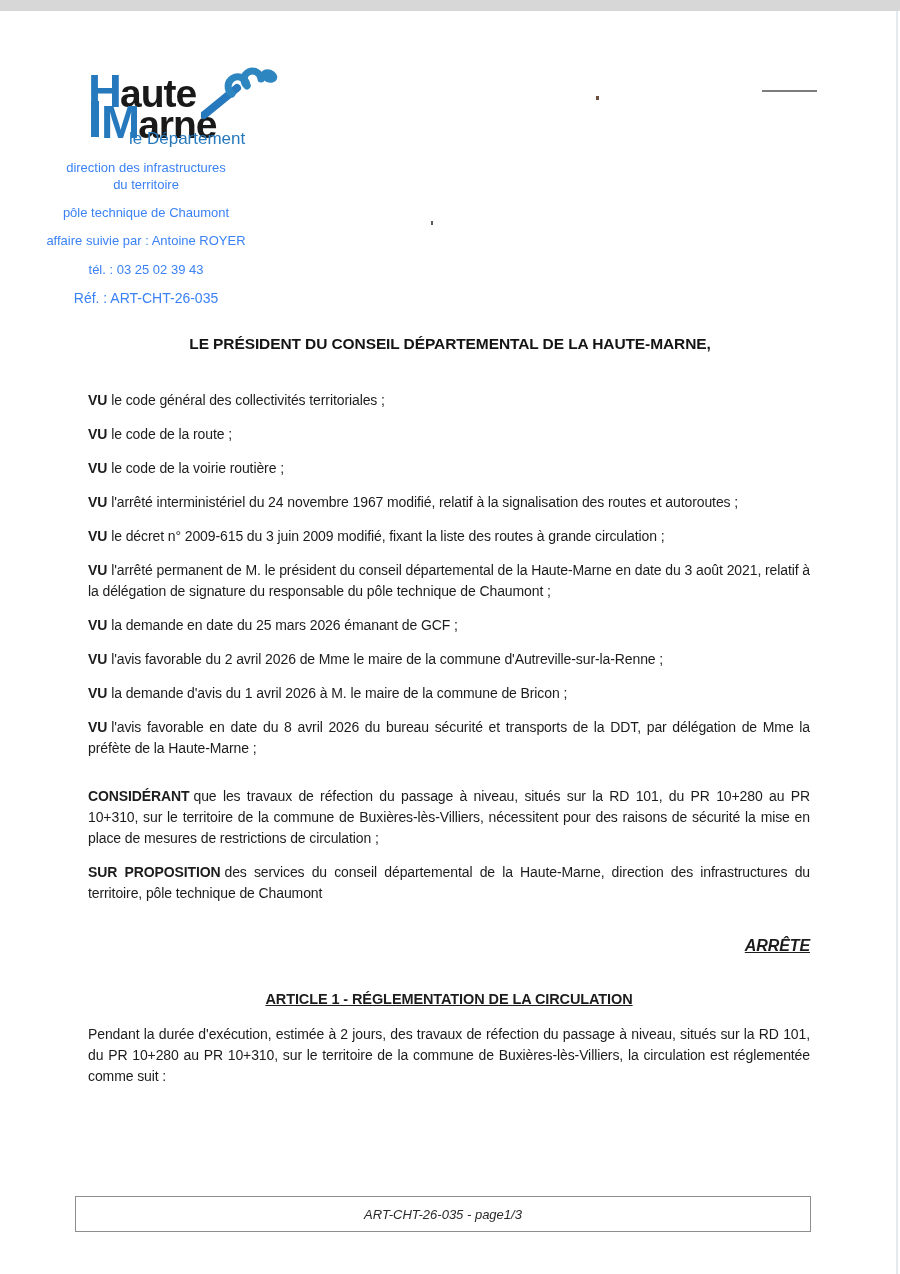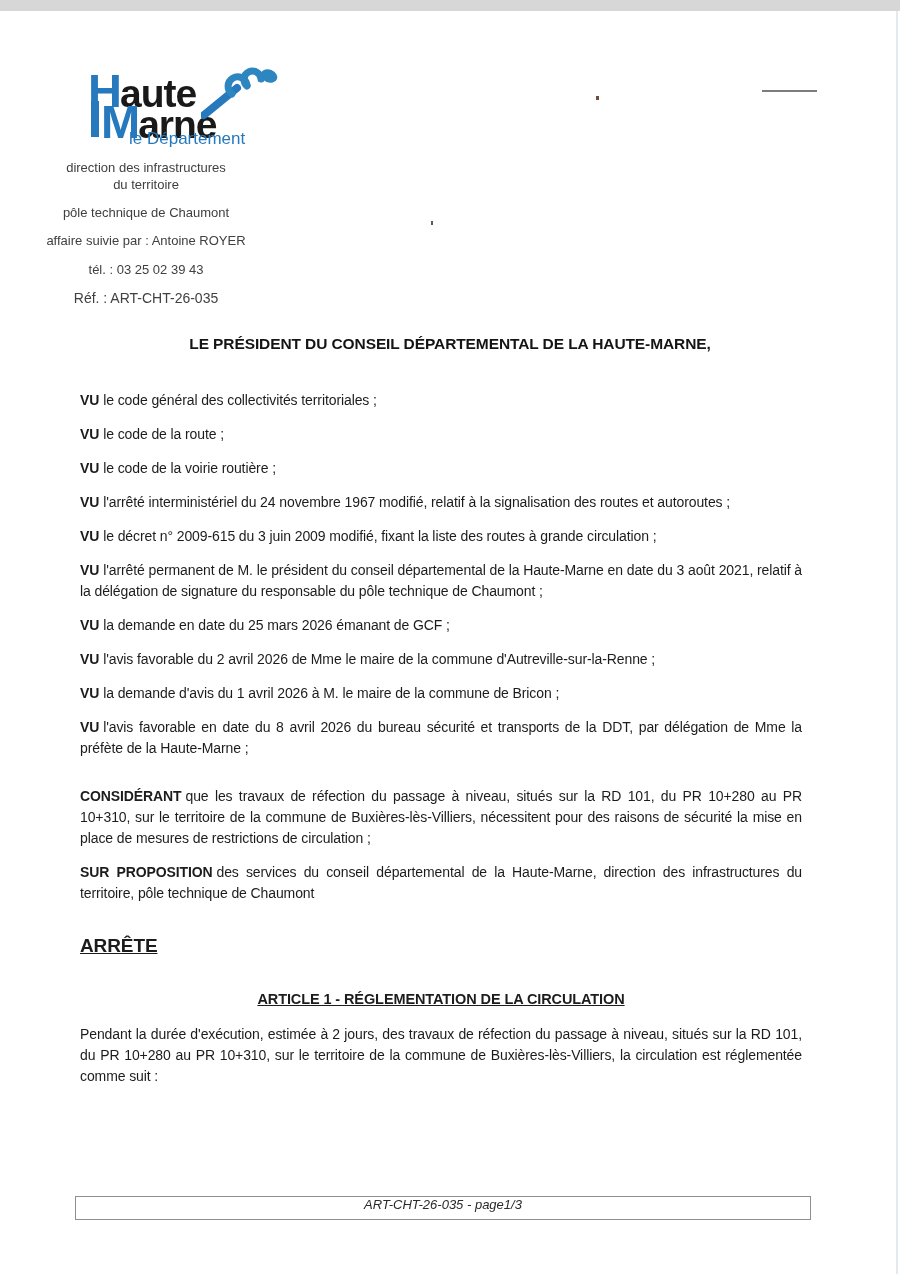--- a/index.html
+++ b/index.html
@@ -34,7 +34,7 @@
   .logo-bird { position: absolute; left: 113px; top: -2px; }
 
   
-  .org-block { position: absolute; left: 18px; top: 148px; width: 256px; text-align: center; font-size: 13px; color: #404040; }
+  .org-block { position: absolute; left: 18px; top: 148px; width: 256px; text-align: center; font-size: 13px; color: #3b82f6; }
   .org-block p { margin: 0; line-height: 17px; }
   .org-direction { margin-bottom: 11px !important; }
   .org-pole { margin-bottom: 11px !important; text-align: center; }

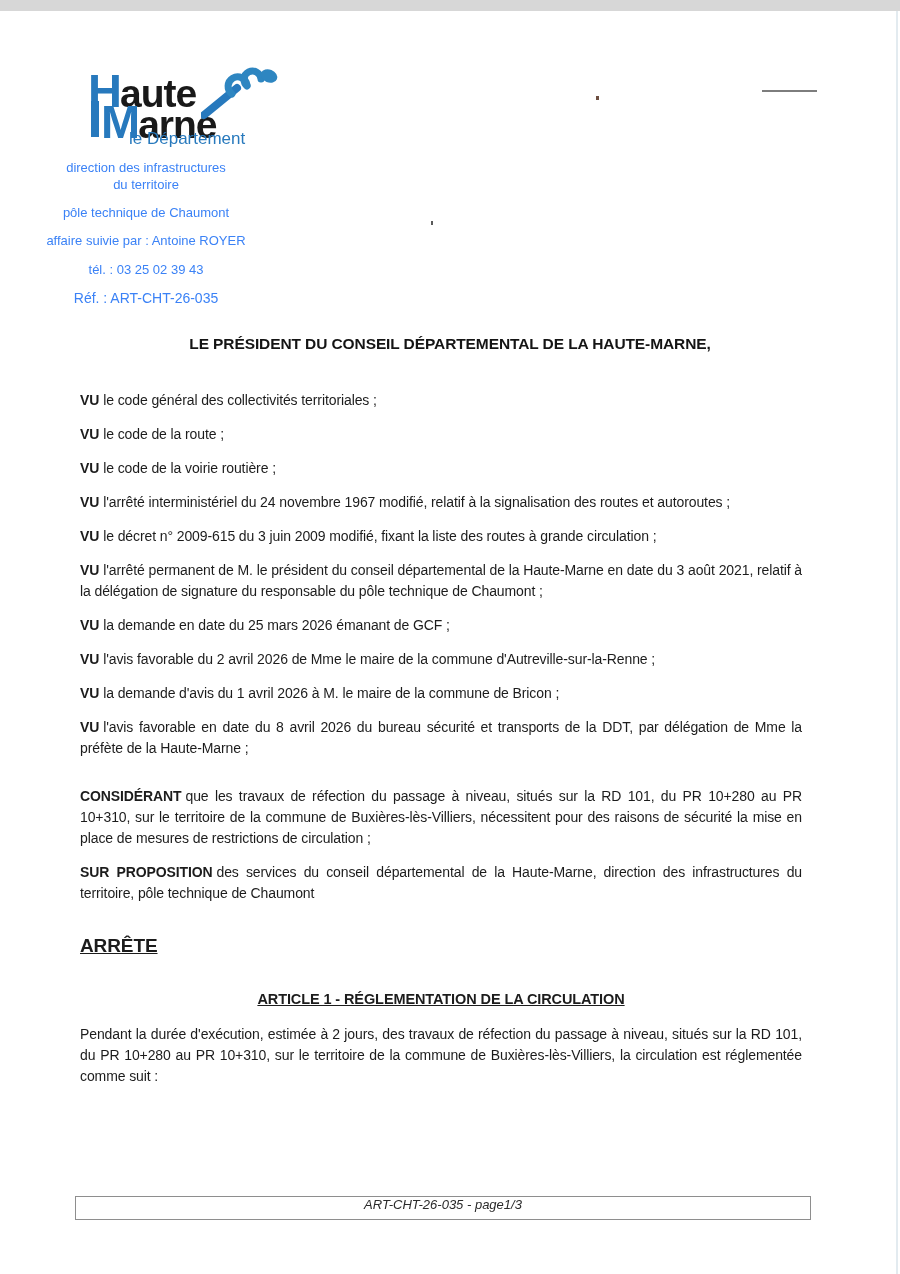--- a/index.html
+++ b/index.html
@@ -51,7 +51,7 @@
 
   
   .doc-body {
-    position: absolute; left: 80px; top: 379px; width: 722px;
+    position: absolute; left: 88px; top: 379px; width: 722px;
     font-size: 14px; line-height: 21px; letter-spacing: -0.1px;
     text-align: justify; color: #1c1c1c;
   }

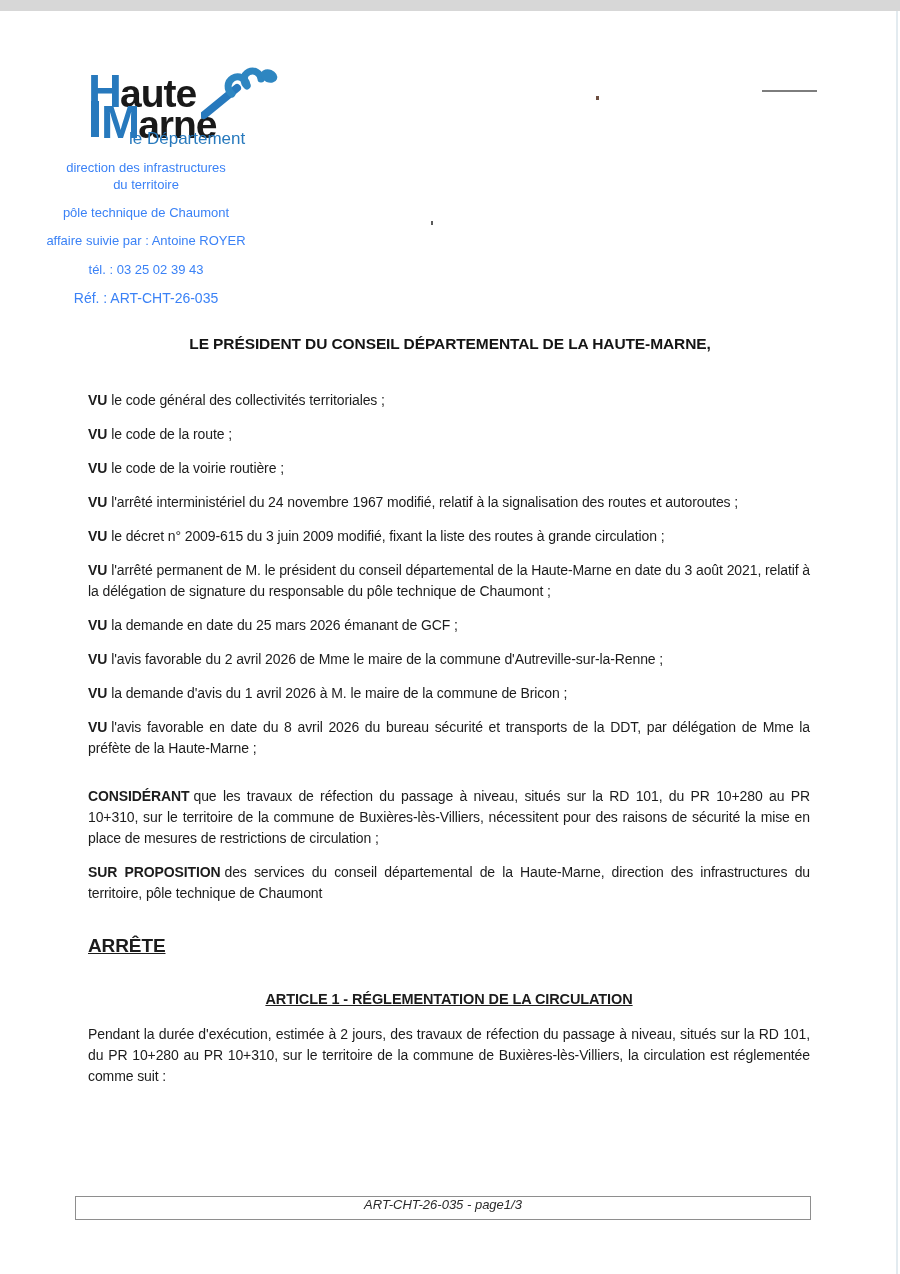--- a/index.html
+++ b/index.html
@@ -60,8 +60,8 @@
   .gap-before { margin-top: 27px !important; }
 
   .arrete-heading {
-    text-align: left; font-weight: bold; font-size: 19px;
-    text-decoration: underline; margin: 31px 0 33px 0 !important;
+    text-align: right; font-weight: bold; font-size: 16px;
+    text-decoration: underline; margin: 31px 0 33px 0 !important; font-style: italic;
   }
   .article-heading {
     font-weight: bold; font-size: 14.5px; text-decoration: underline;

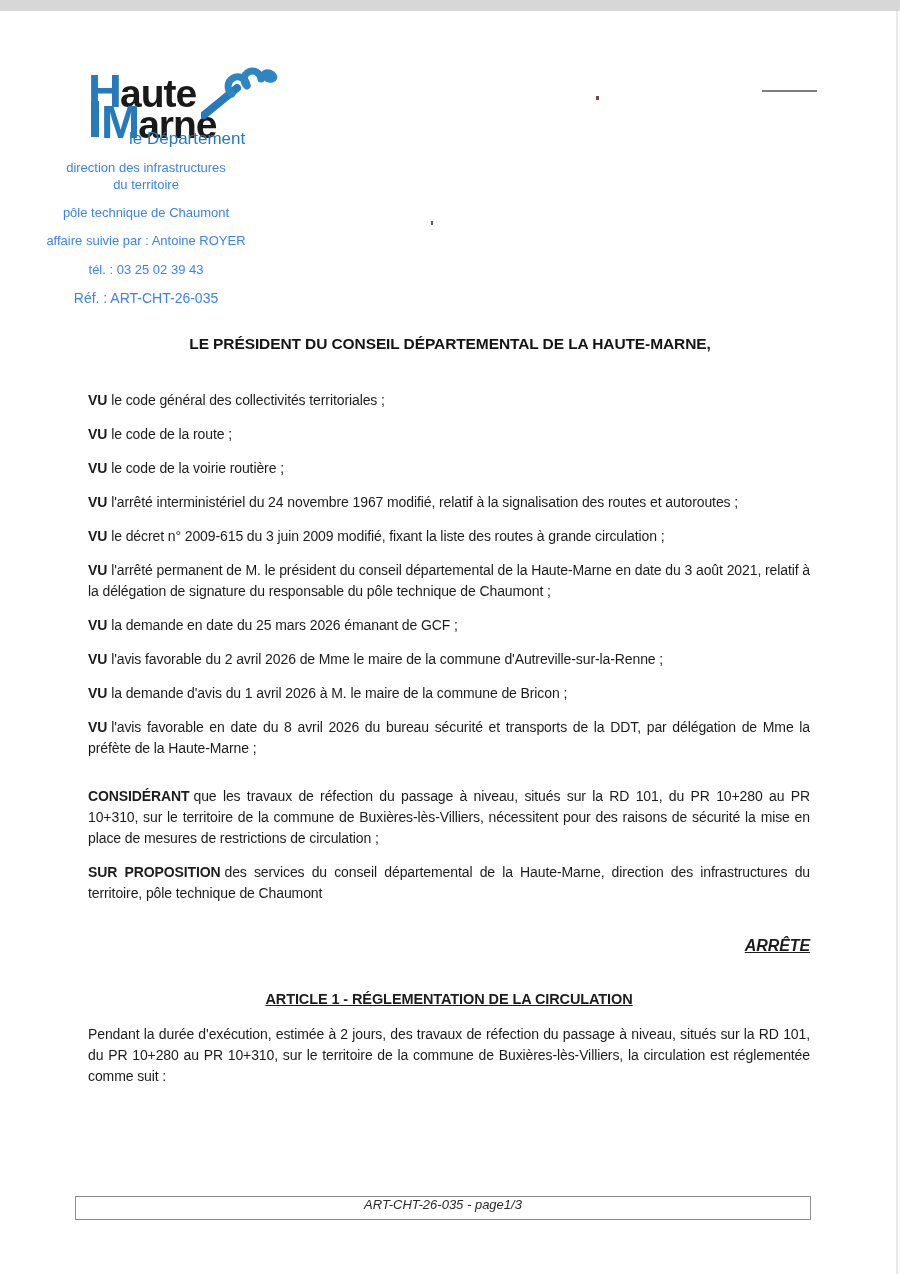--- a/index.html
+++ b/index.html
@@ -70,9 +70,9 @@
 
   
   .footer-box {
-    position: absolute; left: 75px; top: 1185px; width: 736px; height: 24px;
+    position: absolute; left: 75px; top: 1185px; width: 736px; height: 36px;
     border: 1px solid #8e8e8e; box-sizing: border-box;
-    display: flex; align-items: flex-start; justify-content: center;
+    display: flex; align-items: center; justify-content: center;
     font-size: 13px; font-style: italic; color: #2a2a2a;
     background: #fff;
   }

